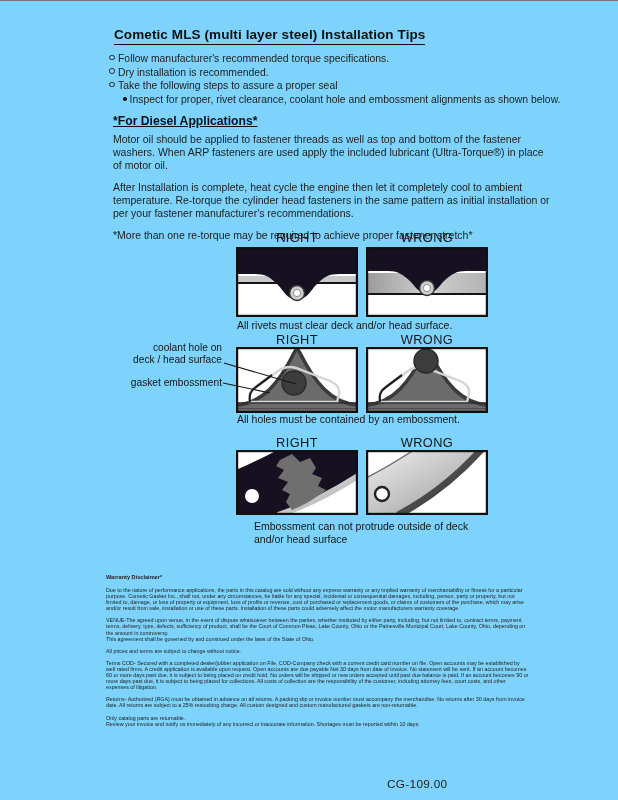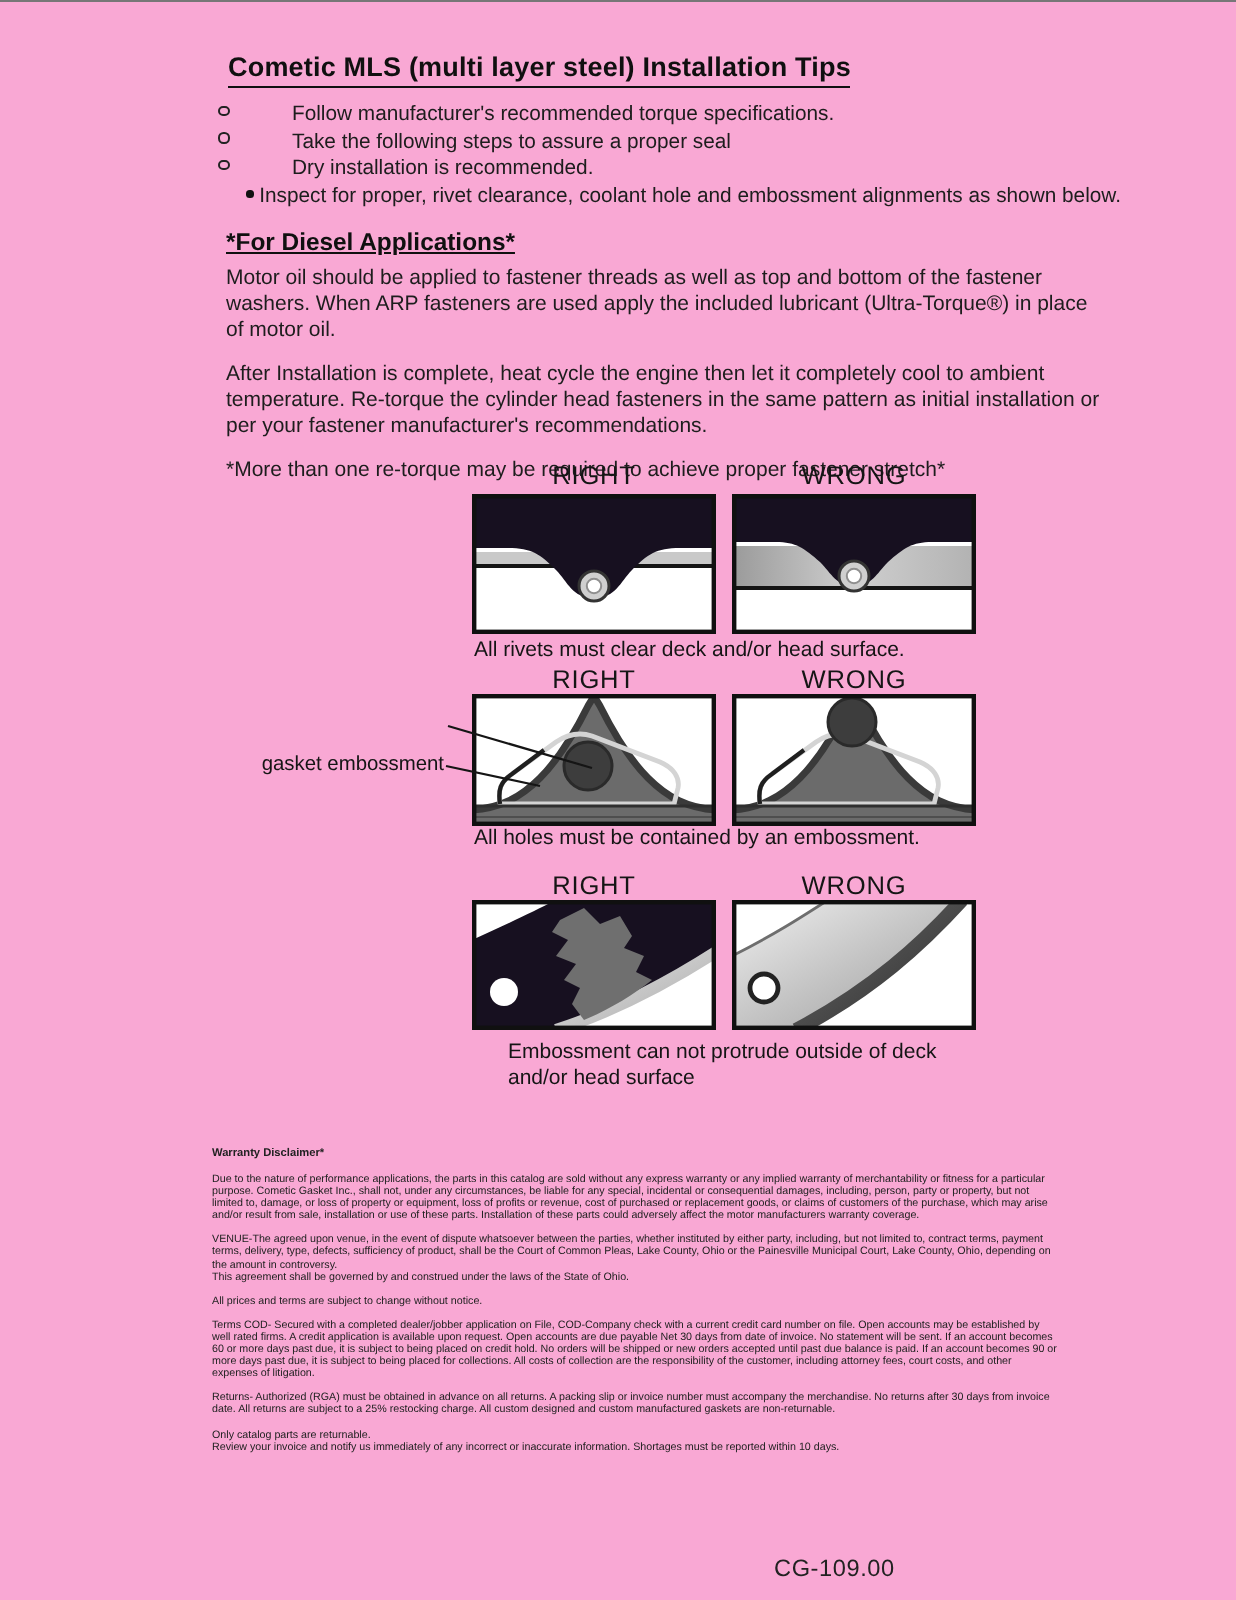--- a/index.html
+++ b/index.html
@@ -4,7 +4,7 @@
 <style>
   html,body{margin:0;padding:0;background:#e8e8e8;}
   .page{
-    position:relative;width:618px;height:800px;background:#f9a8d4;
+    position:relative;width:618px;height:800px;background:#7dd3fc;
     font-family:"Liberation Sans", sans-serif;color:#1d1d1d;overflow:hidden;
     margin:0 auto;border-top:1px solid #777;
   }

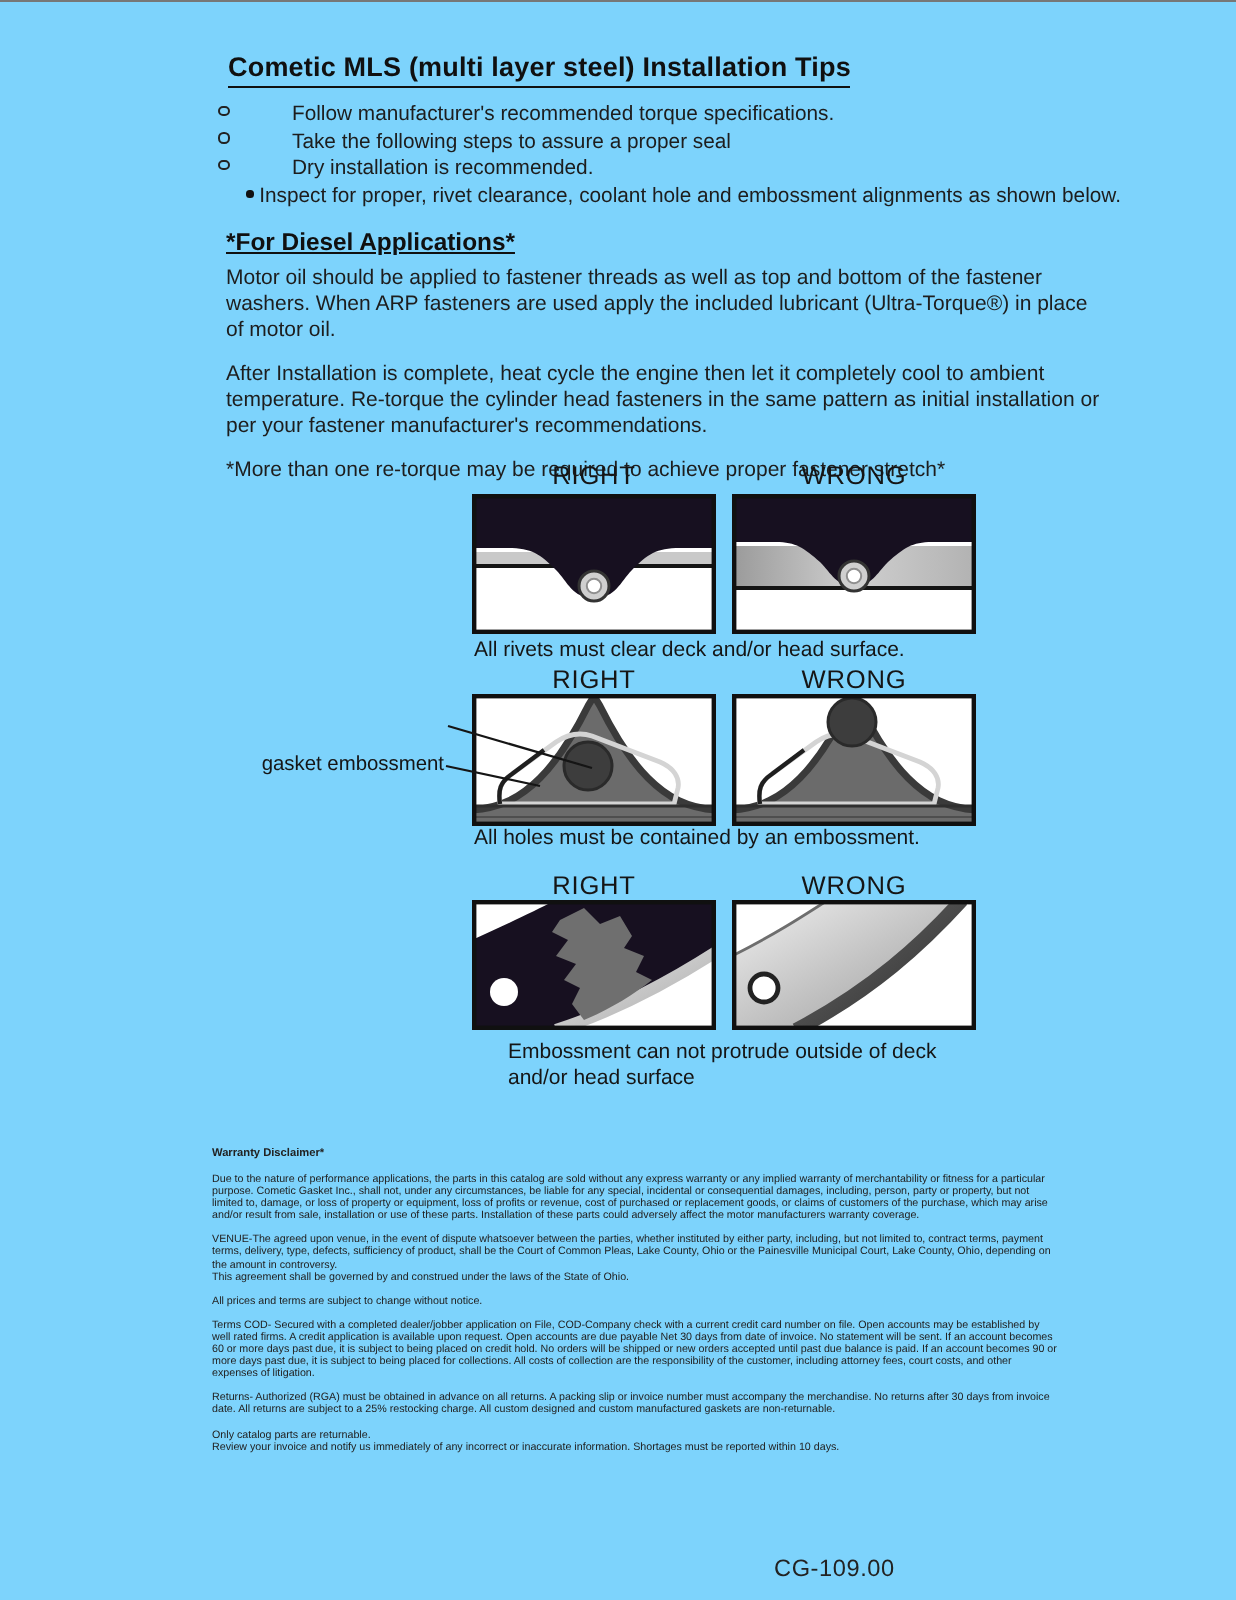--- a/index.html
+++ b/index.html
@@ -15,7 +15,7 @@
     display:inline-block;border-bottom:1.6px solid #101010;padding-bottom:2px;
     letter-spacing:.1px;
   }
-  .b-row{display:flex;align-items:baseline;white-space:nowrap;font-size:10.4px;line-height:13.6px;gap:28px;}
+  .b-row{display:flex;align-items:baseline;white-space:nowrap;font-size:10.4px;line-height:13.6px;}
   .o-mark{flex:0 0 auto;width:3.5px;height:3.5px;border:1px solid #222;border-radius:50%;
     margin-right:3.5px;position:relative;top:-2px;}
   .sb-row{display:flex;align-items:baseline;white-space:nowrap;font-size:10.4px;line-height:13.2px;margin-left:14px;}

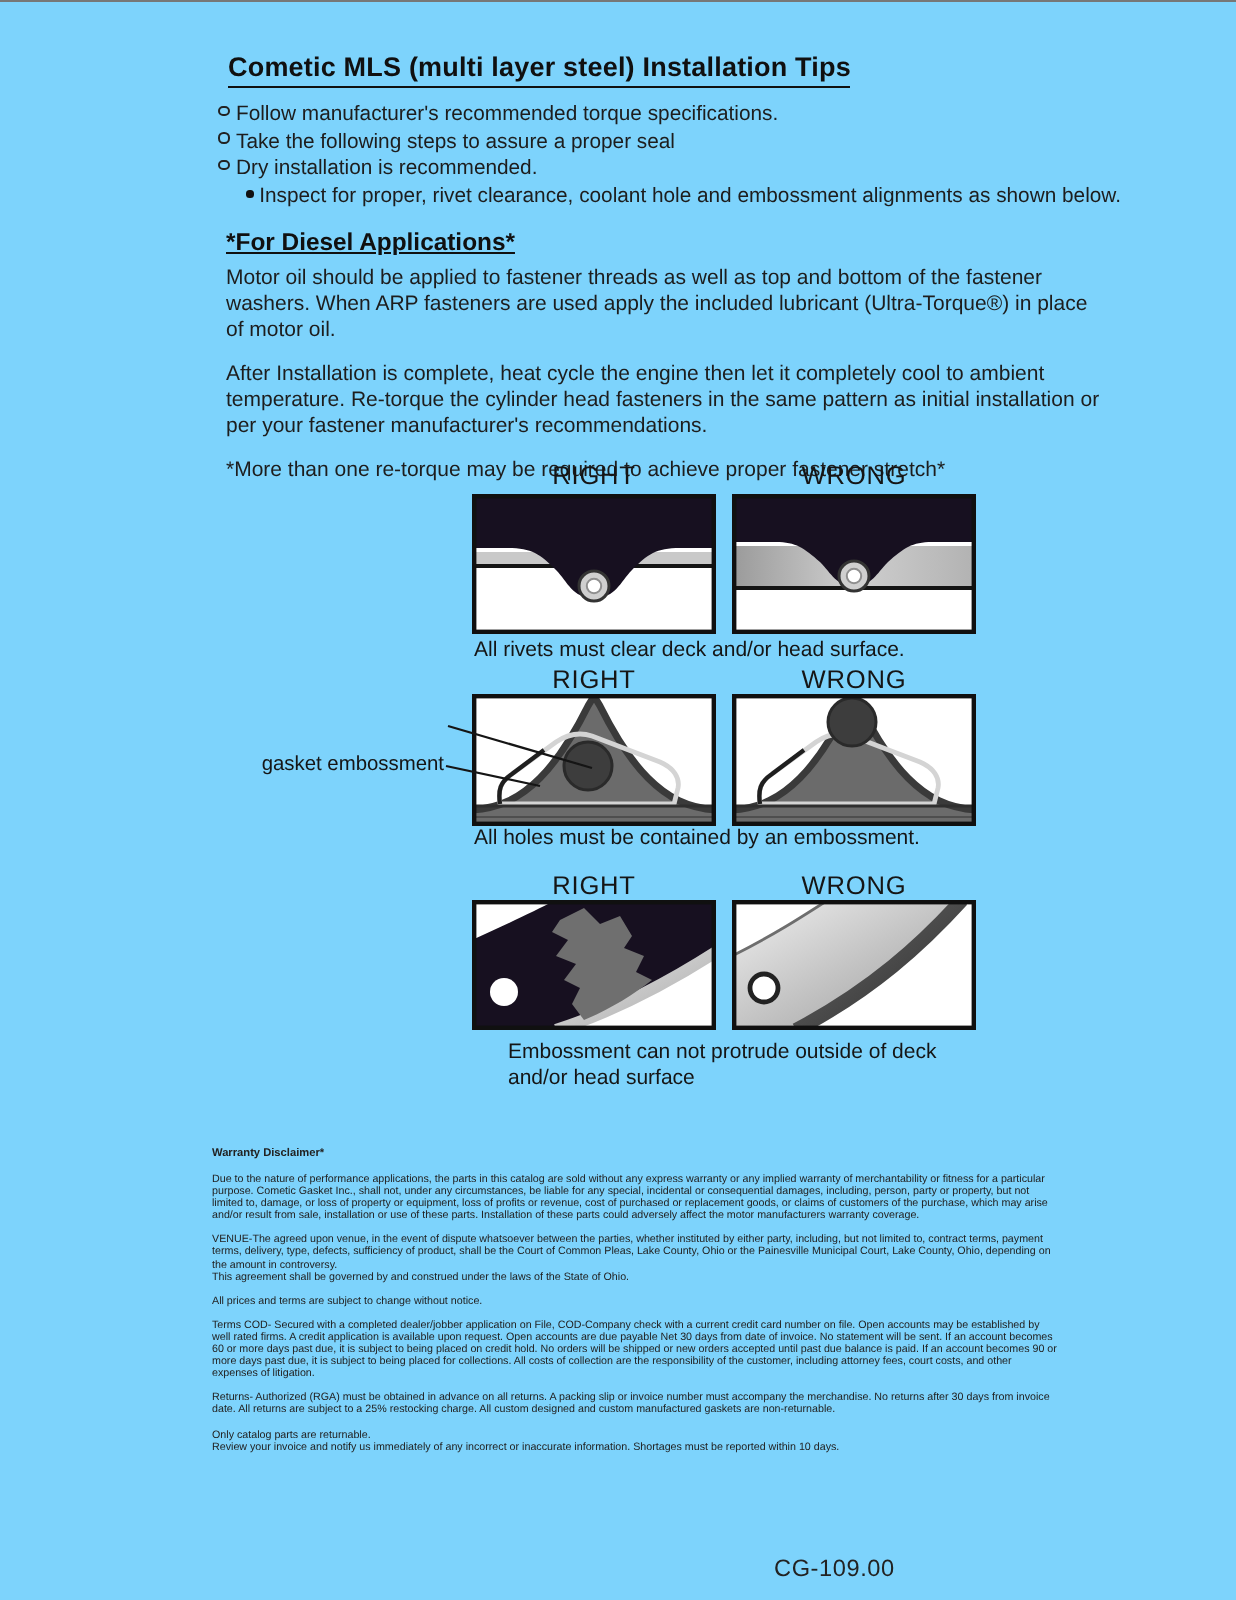--- a/index.html
+++ b/index.html
@@ -54,11 +54,11 @@
     </div>
     <div class="b-row">
       <span class="o-mark"></span>
-      <span>Take the following steps to assure a proper seal</span>
+      <span>Dry installation is recommended.</span>
     </div>
     <div class="b-row">
       <span class="o-mark"></span>
-      <span>Dry installation is recommended.</span>
+      <span>Take the following steps to assure a proper seal</span>
     </div>
     <div class="sb-row">
       <span class="f-mark"></span>

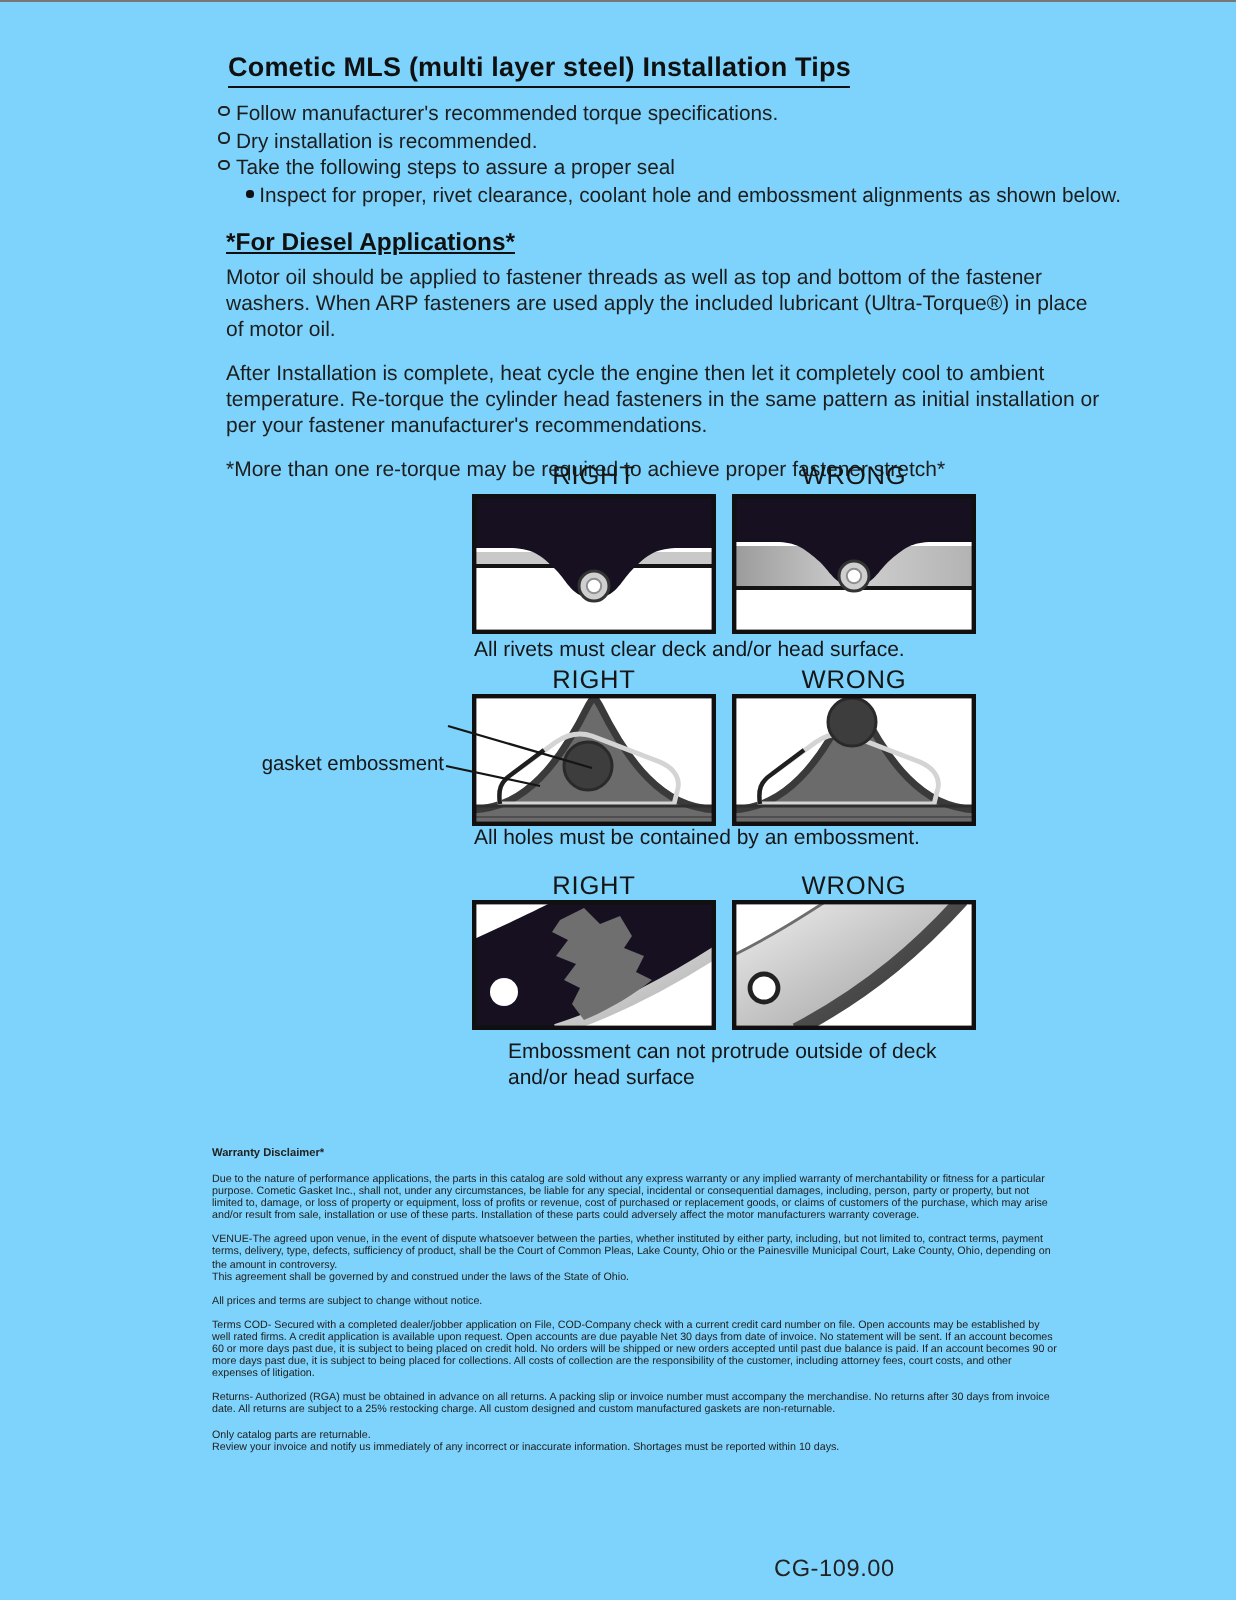--- a/index.html
+++ b/index.html
@@ -112,6 +112,8 @@
   <div class="dlabel" style="left:236px;top:331px">RIGHT</div>
   <div class="dlabel" style="left:366px;top:331px">WRONG</div>
 
+  <div class="ann pre" style="top:341px">coolant hole on
+deck / head surface</div>
   <div class="ann" style="top:376px">gasket embossment</div>
 
   <svg class="panel" style="left:236px;top:346px" width="122" height="66" viewBox="0 0 122 66">

